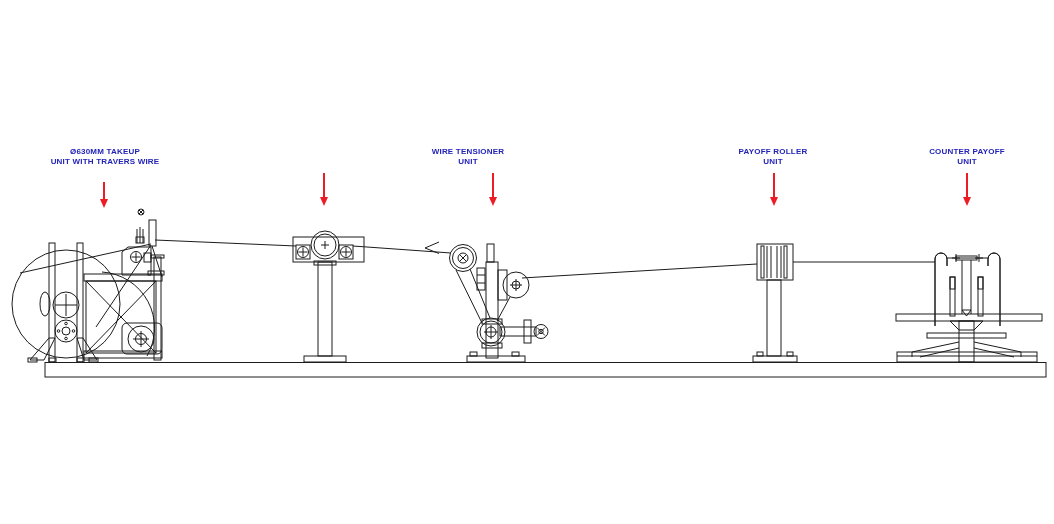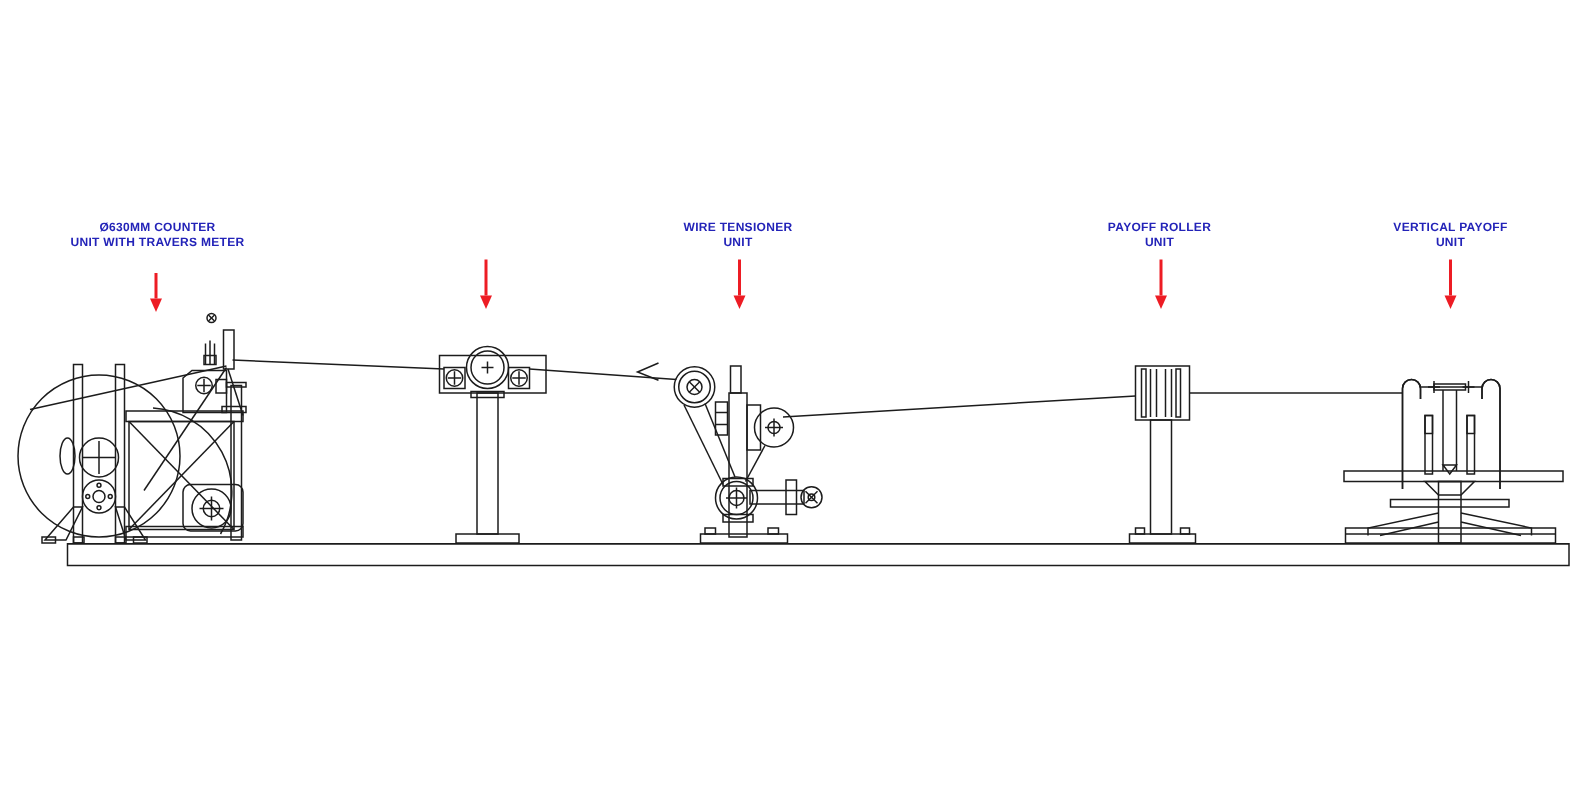--- a/index.html
+++ b/index.html
@@ -234,7 +234,7 @@
   </svg>
 
   <div class="label label-takeup">
-    <div>Ø630MM COUNTER</div>
+    <div>Ø630MM TAKEUP</div>
     <div>UNIT WITH TRAVERS METER</div>
   </div>
   <div class="label label-tensioner">

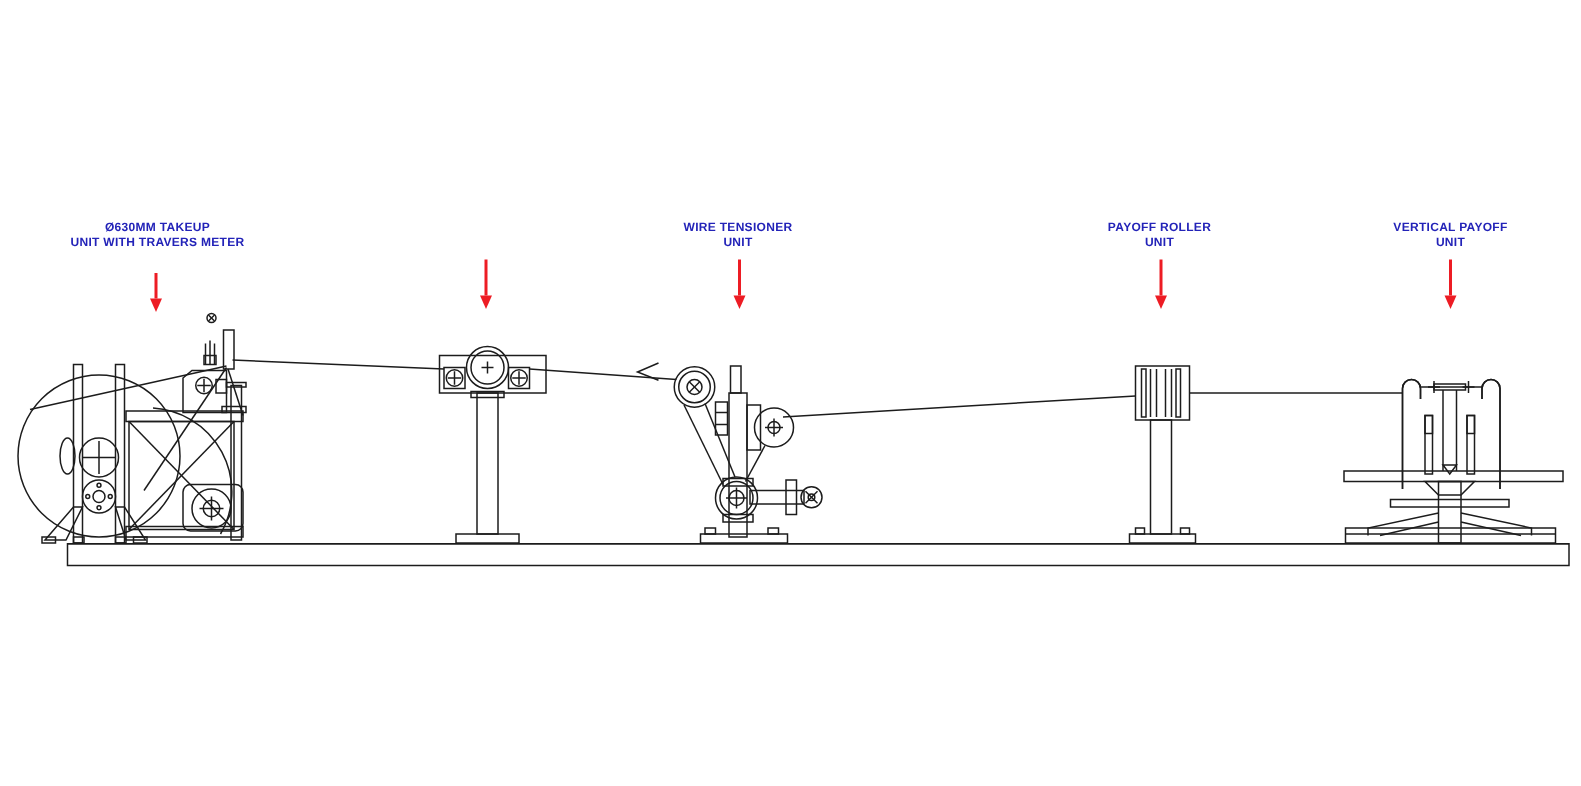--- a/index.html
+++ b/index.html
@@ -24,7 +24,7 @@
   }
   .label-takeup{left:105px;}
   .label-counter{left:325px;}
-  .label-tensioner{left:492px;}
+  .label-tensioner{left:468px;}
   .label-guide{left:773px;}
   .label-payoff{left:967px;}
   .arrow{

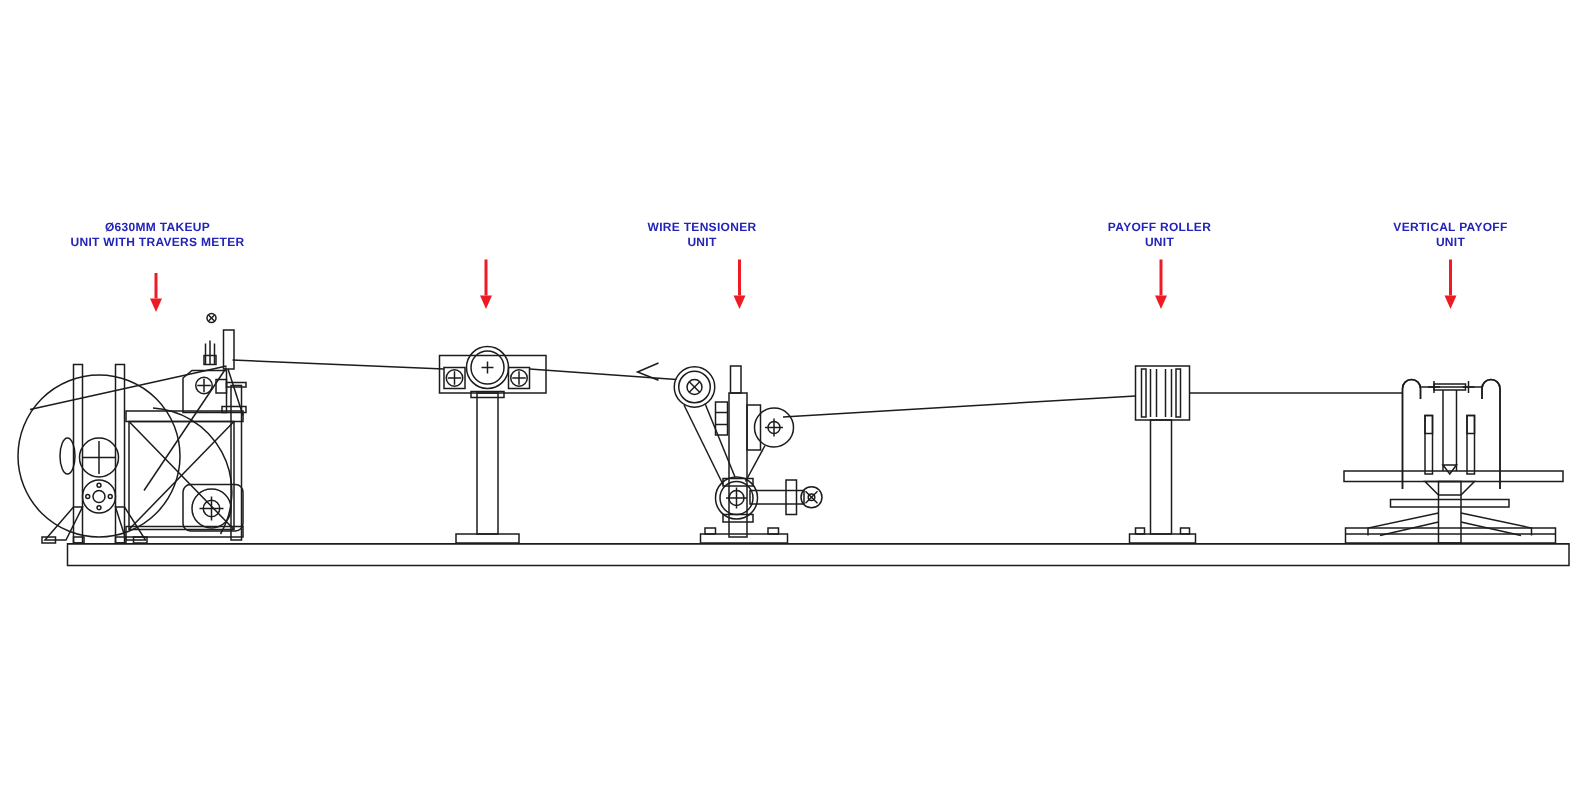--- a/index.html
+++ b/index.html
@@ -246,7 +246,7 @@
     <div>UNIT</div>
   </div>
   <div class="label label-payoff">
-    <div>VERTICAL PAYOFF</div>
+    <div>COUNTER PAYOFF</div>
     <div>UNIT</div>
   </div>
 

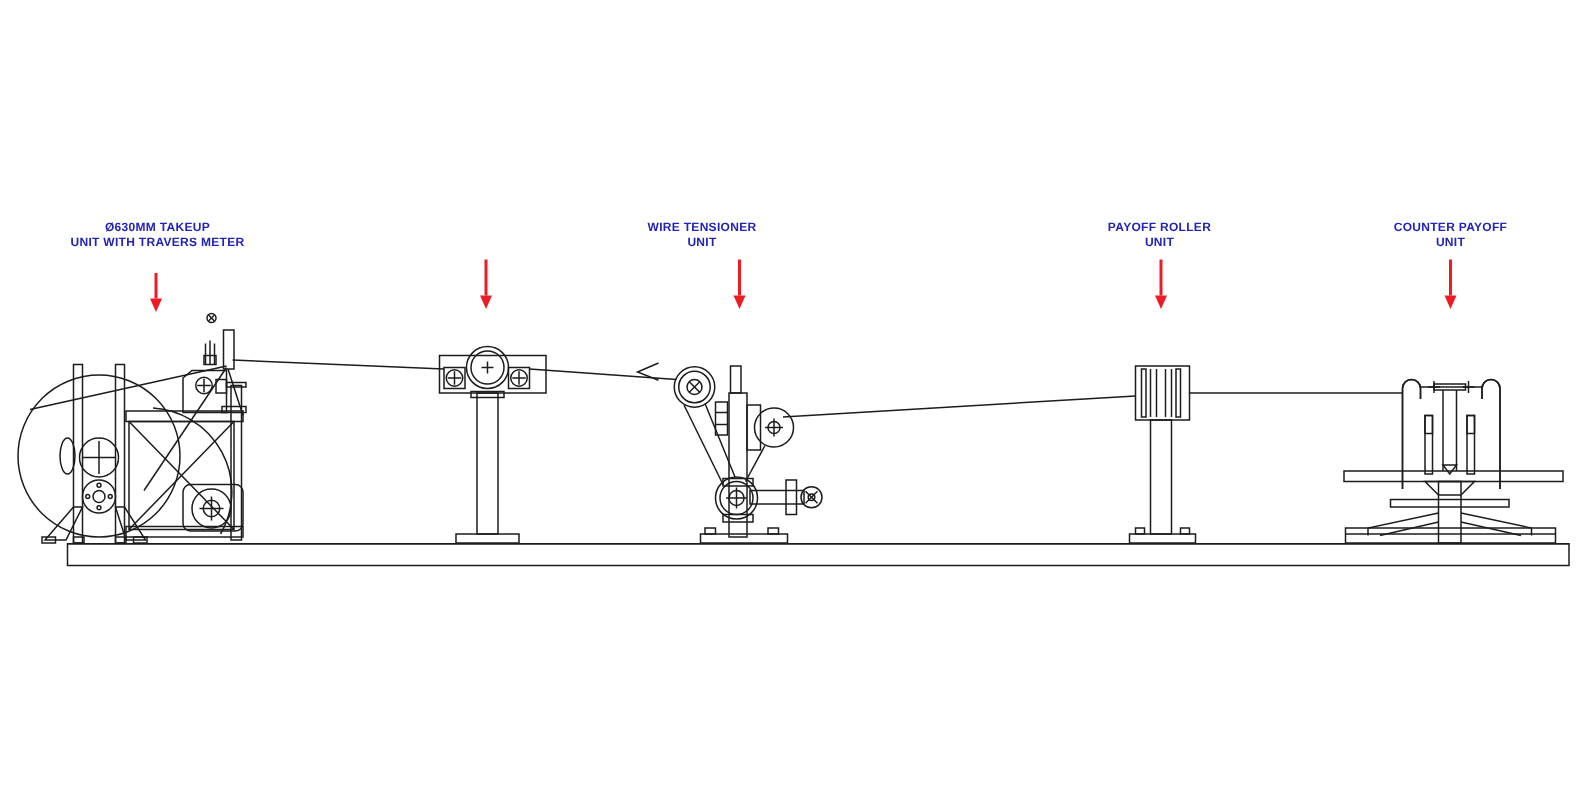--- a/index.html
+++ b/index.html
@@ -235,7 +235,7 @@
 
   <div class="label label-takeup">
     <div>Ø630MM TAKEUP</div>
-    <div>UNIT WITH TRAVERS METER</div>
+    <div>UNIT WITH TRAVERS WIRE</div>
   </div>
   <div class="label label-tensioner">
     <div>WIRE TENSIONER</div>

